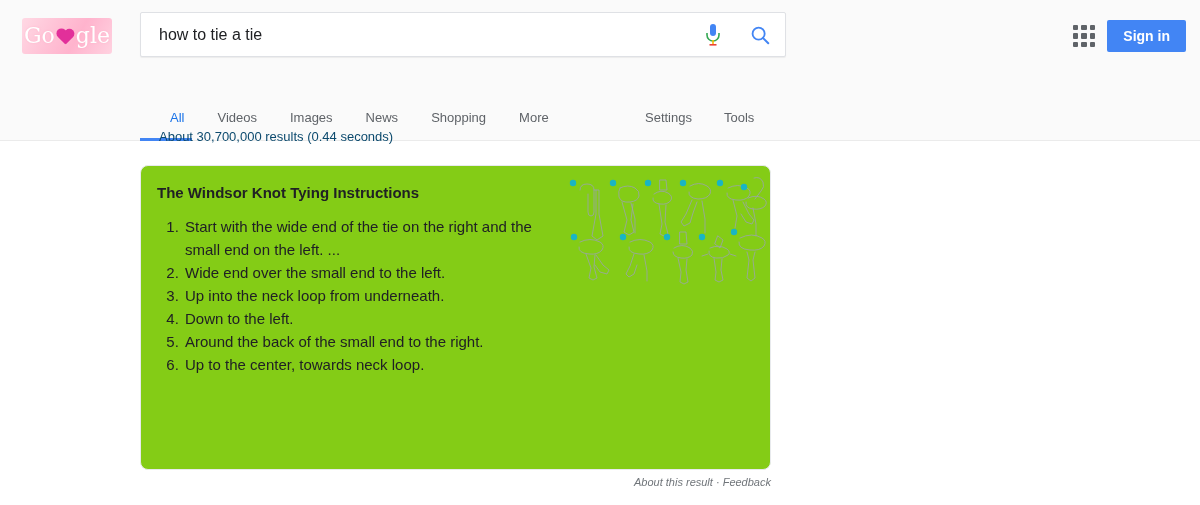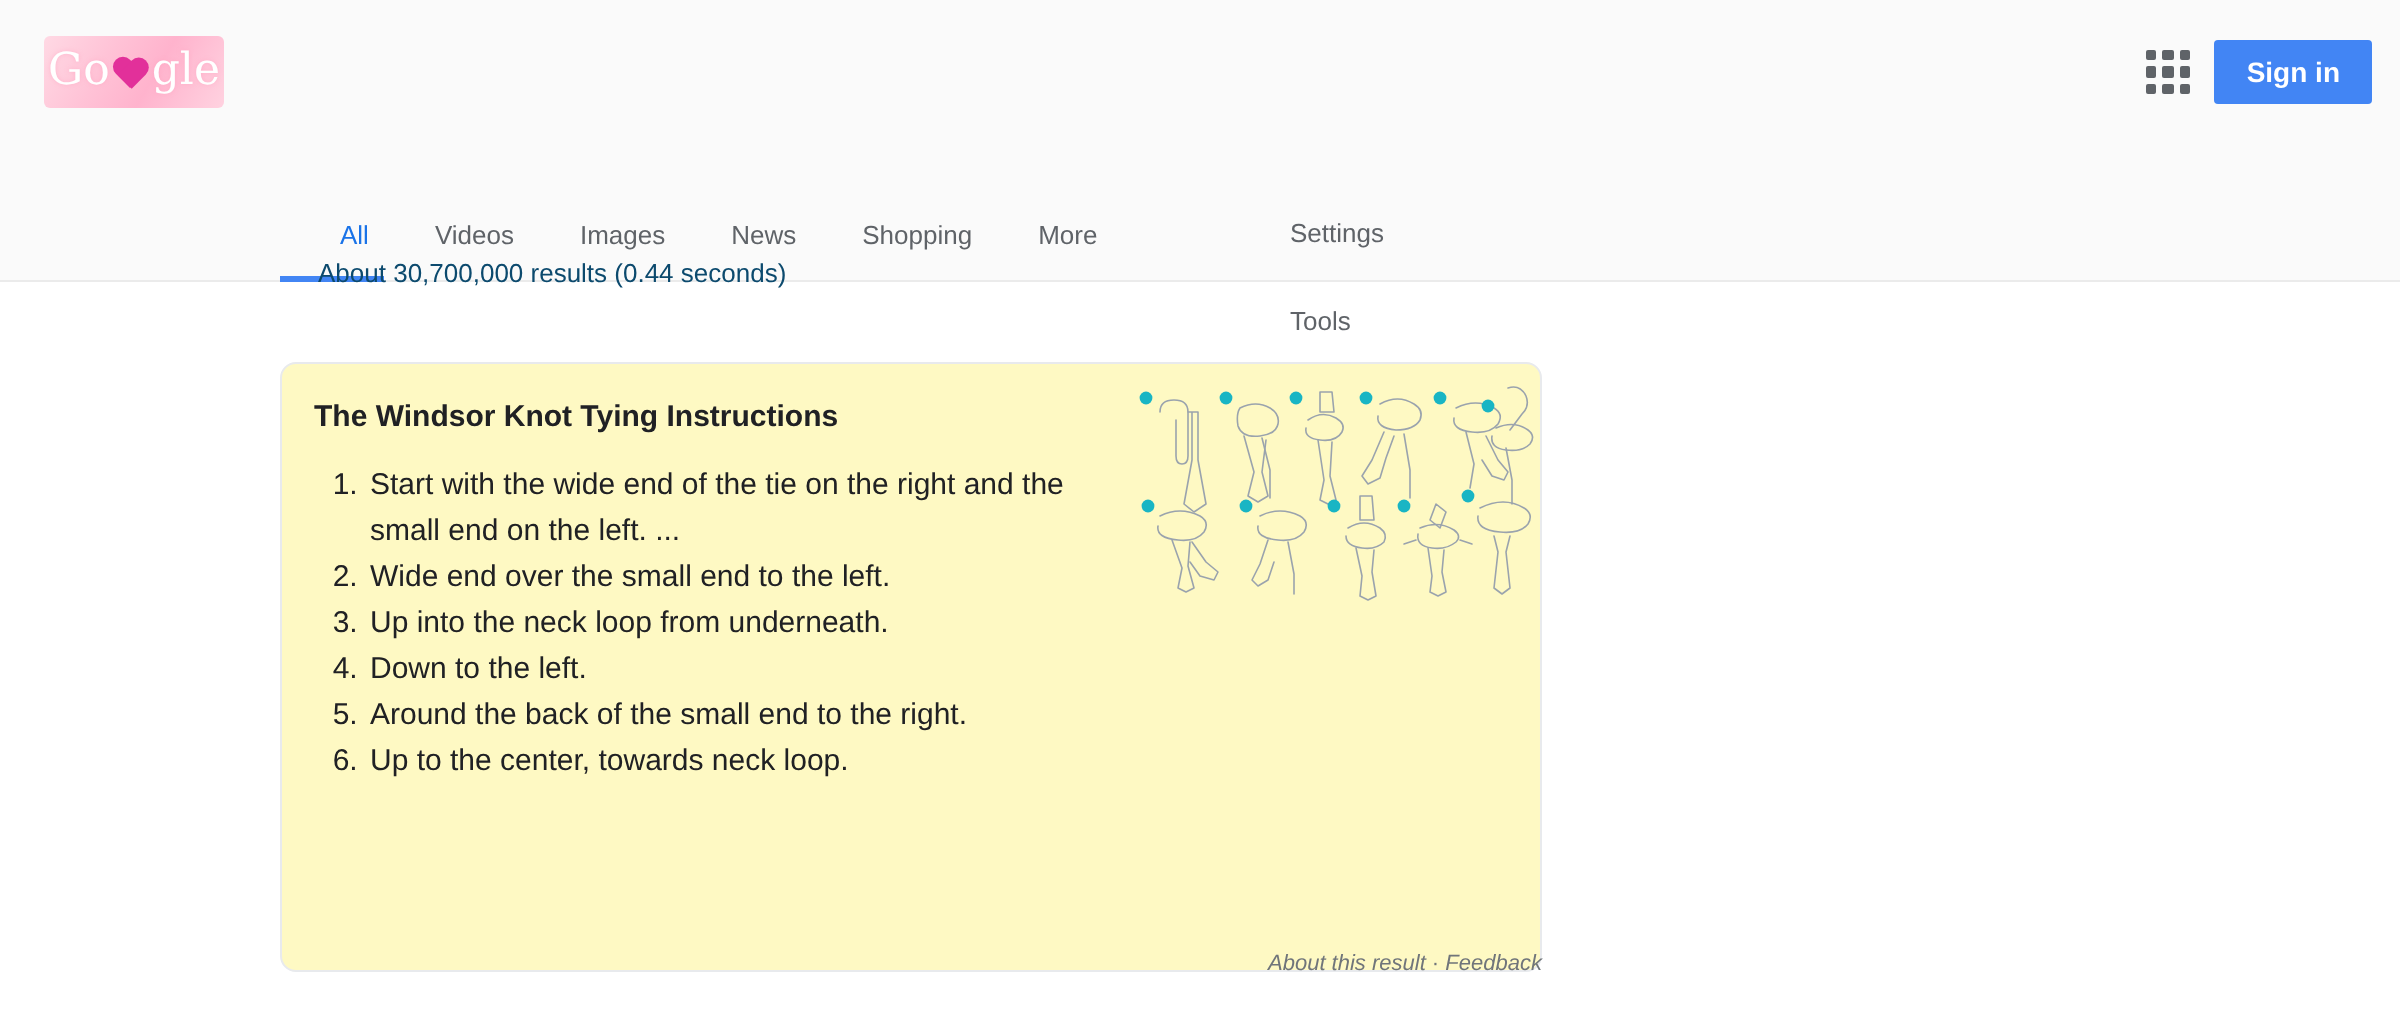--- a/index.html
+++ b/index.html
@@ -230,6 +230,23 @@
     </div>
   </div>
 
+  <div class="searchbox">
+    <input type="text" value="how to tie a tie" placeholder="Search" style="">
+    <div class="mic-btn">
+      <svg width="20" height="24" viewBox="0 0 20 24">
+        <rect x="7" y="1" width="6" height="12" rx="3" fill="#4285f4"></rect>
+        <path d="M4 10 v2 a6 6 0 0 0 12 0 v-2" stroke="#34a853" stroke-width="1.6" fill="none"></path>
+        <rect x="9.2" y="17" width="1.6" height="4" fill="#fbbc05"></rect>
+        <rect x="6.5" y="21" width="7" height="1.6" fill="#ea4335"></rect>
+      </svg>
+    </div>
+    <div class="search-btn">
+      <svg width="22" height="22" viewBox="0 0 24 24">
+        <circle cx="10.5" cy="10.5" r="6.6" stroke="#4285f4" stroke-width="2" fill="none"></circle>
+        <line x1="15.4" y1="15.4" x2="21" y2="21" stroke="#4285f4" stroke-width="2.2" stroke-linecap="round"></line>
+      </svg>
+    </div>
+  </div>
 
   <div class="apps-icon">
     <i></i>

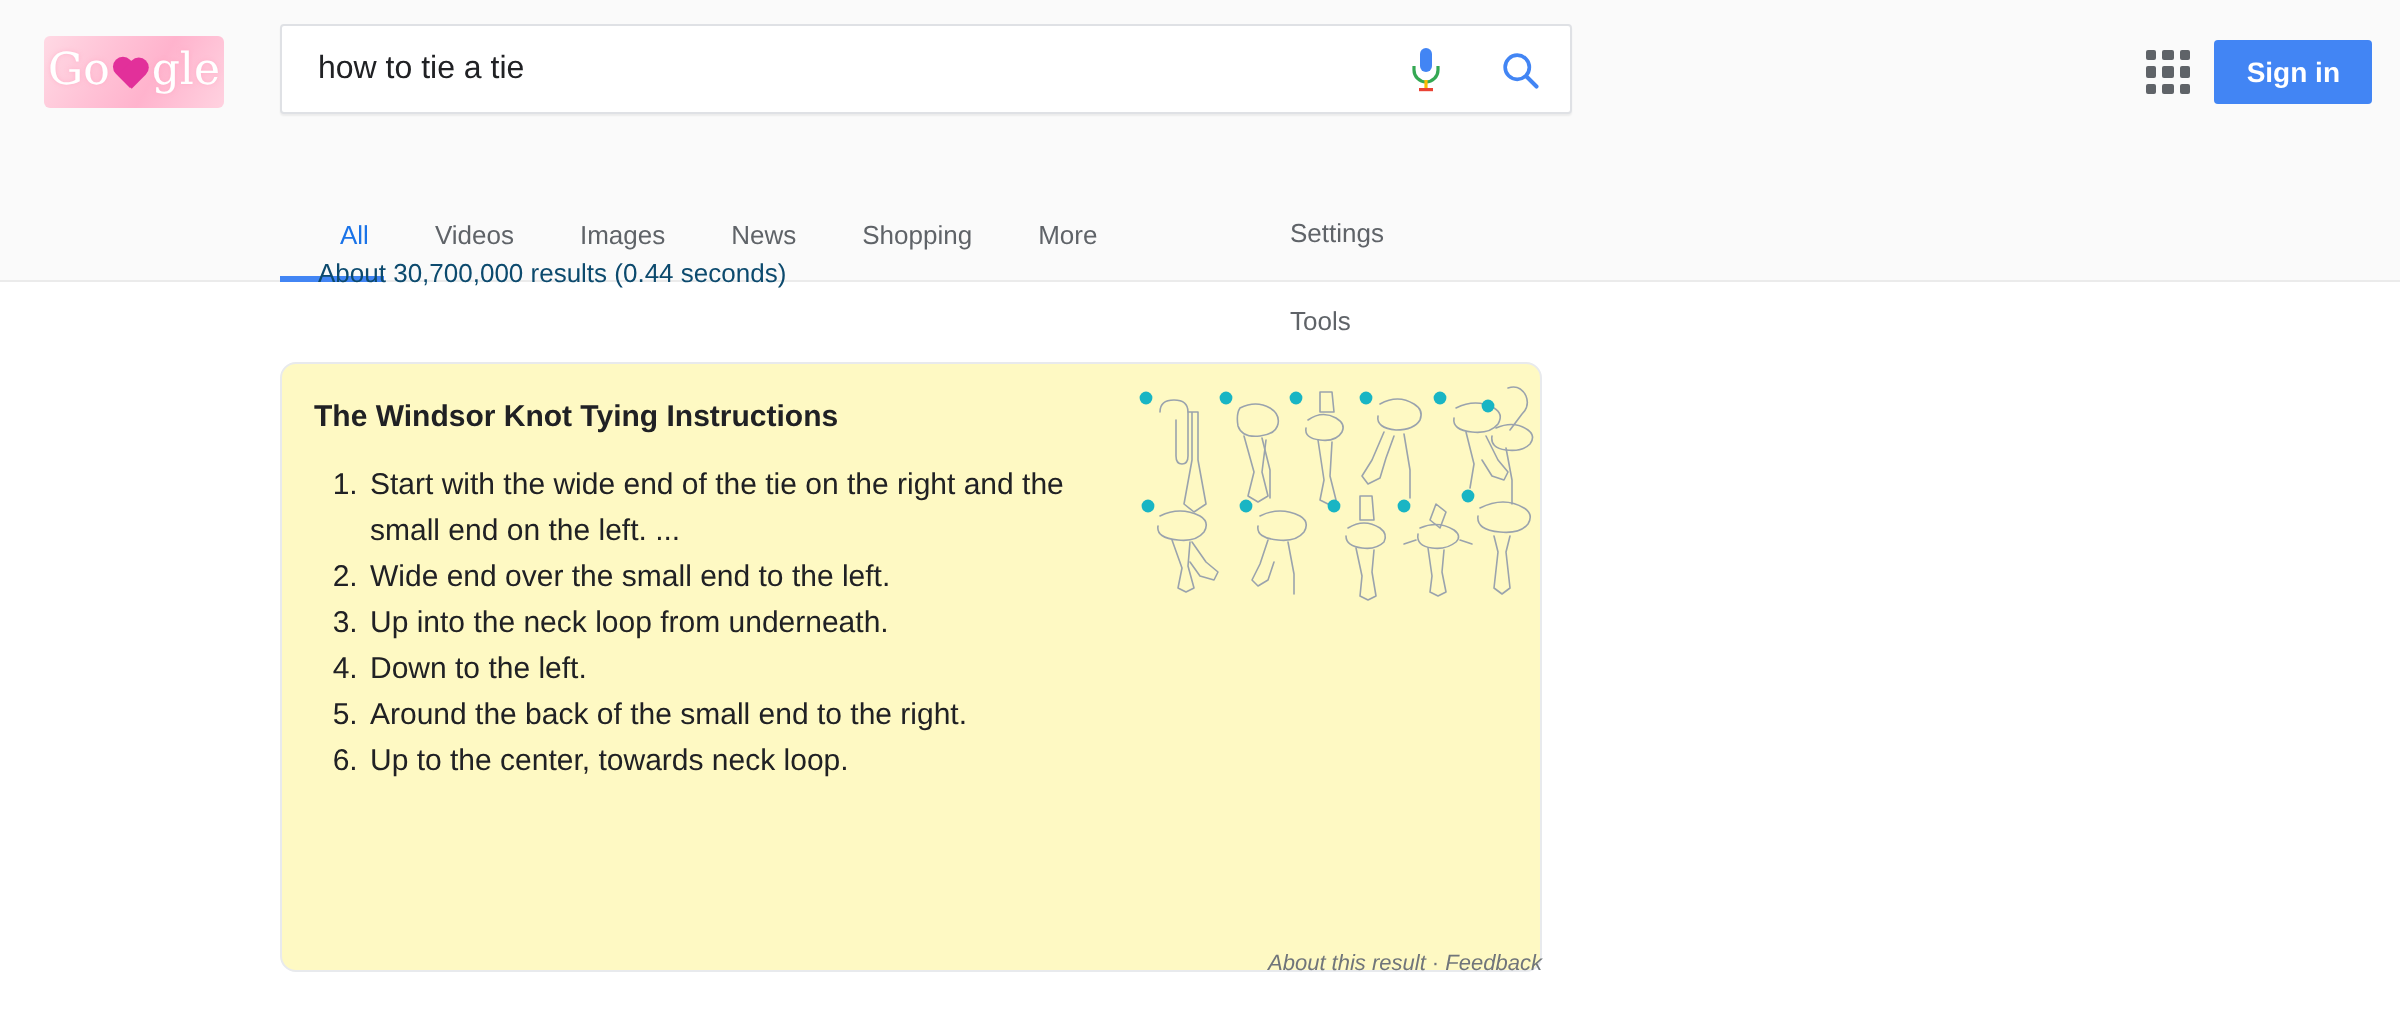--- a/index.html
+++ b/index.html
@@ -143,7 +143,7 @@
     position: absolute;
     left: 645px; bottom: 0;
     height: 45px;
-    display: flex; align-items: flex-start; flex-direction: column;
+    display: flex; align-items: center;
   }
   .tabs-right .tab { margin-right: 32px; }
 

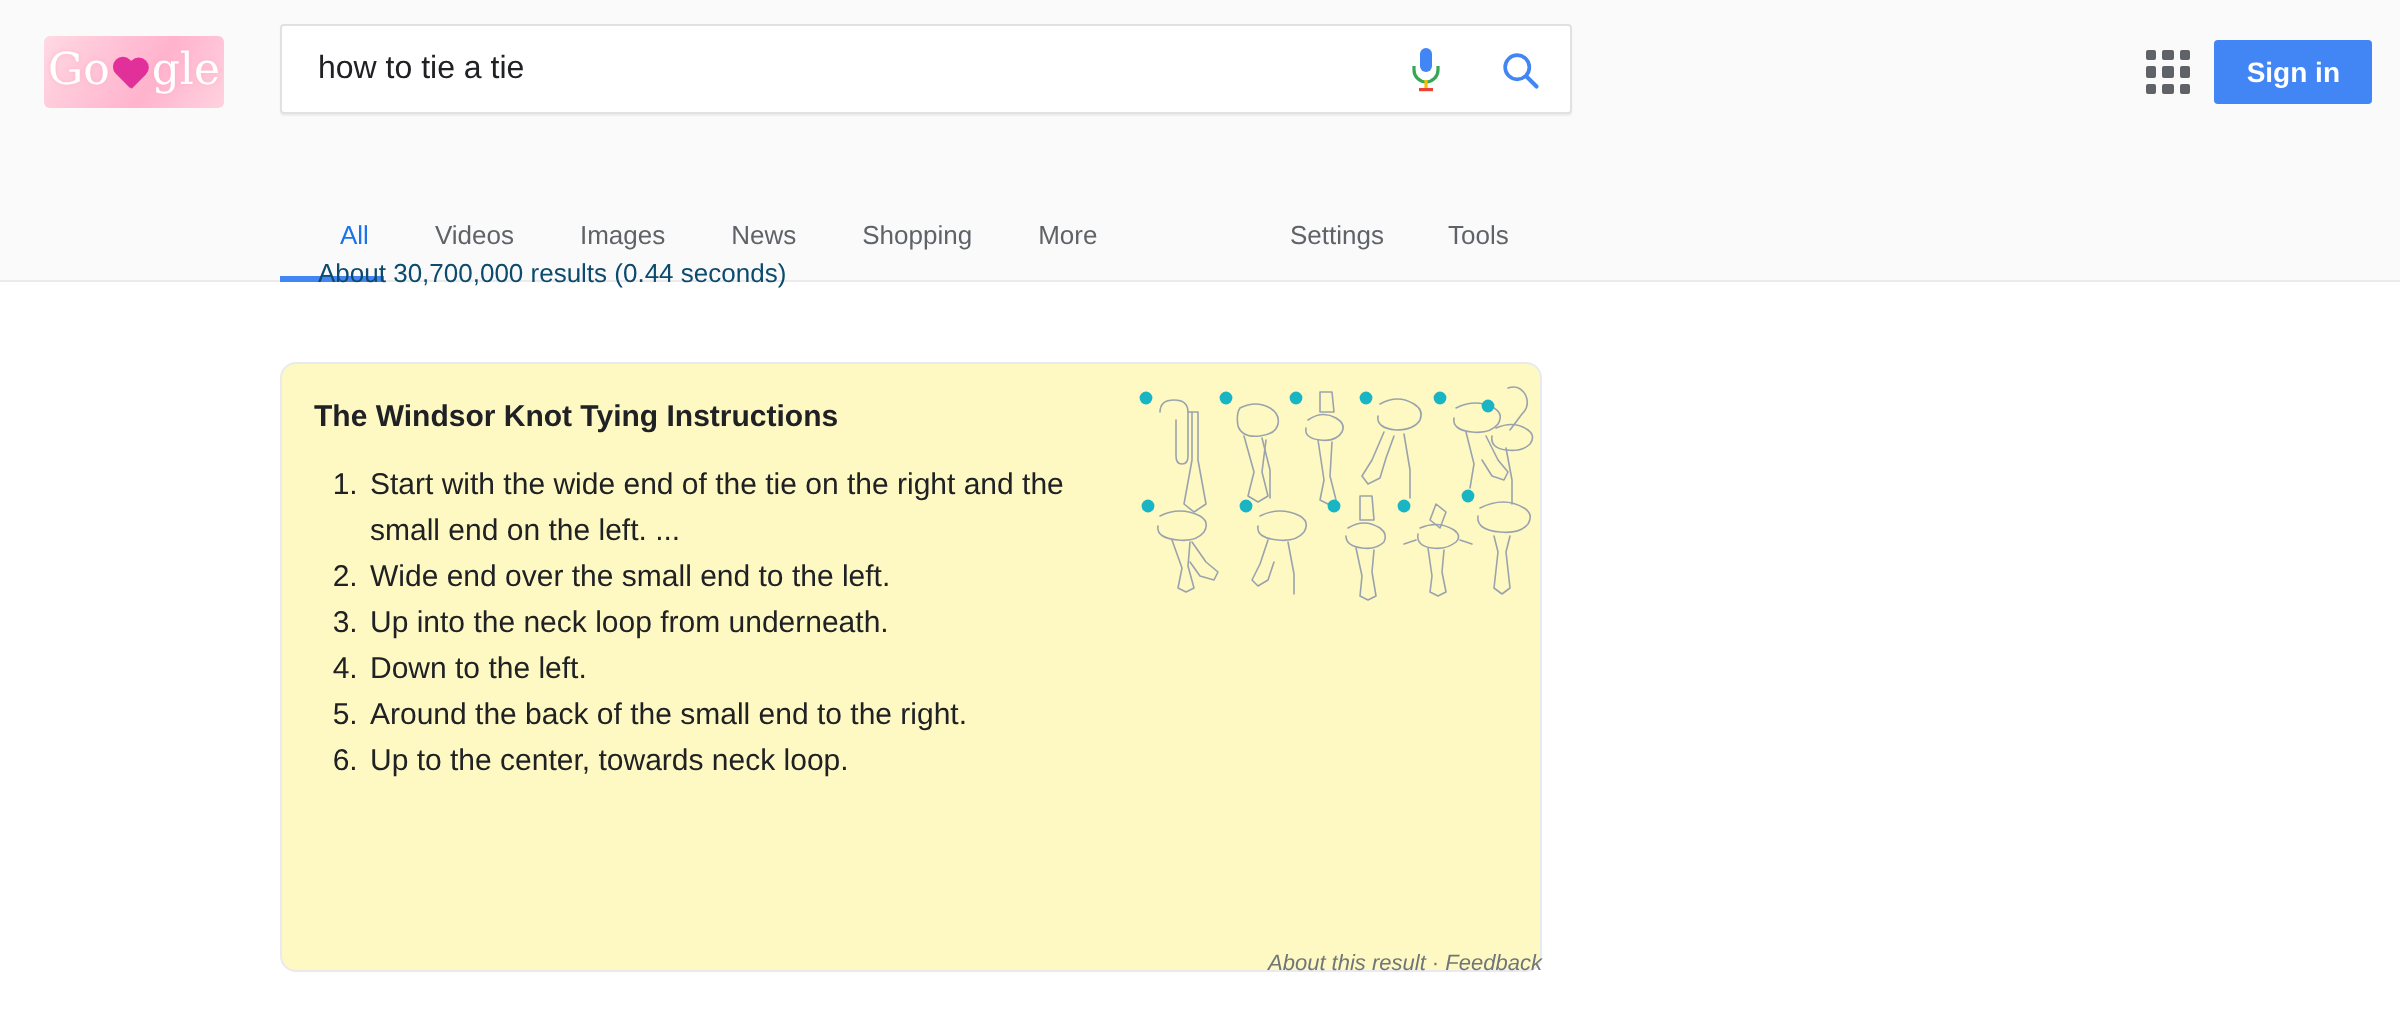--- a/index.html
+++ b/index.html
@@ -159,10 +159,9 @@
     position: absolute;
     left: 140px; top: 165px;
     width: 631px; height: 305px;
-    background: #fef9c3;
+    background: #84cc16;
     border: 1px solid #e8eaed;
     border-radius: 8px;
-    margin-top: 16px;
   }
 
   .card-title {

